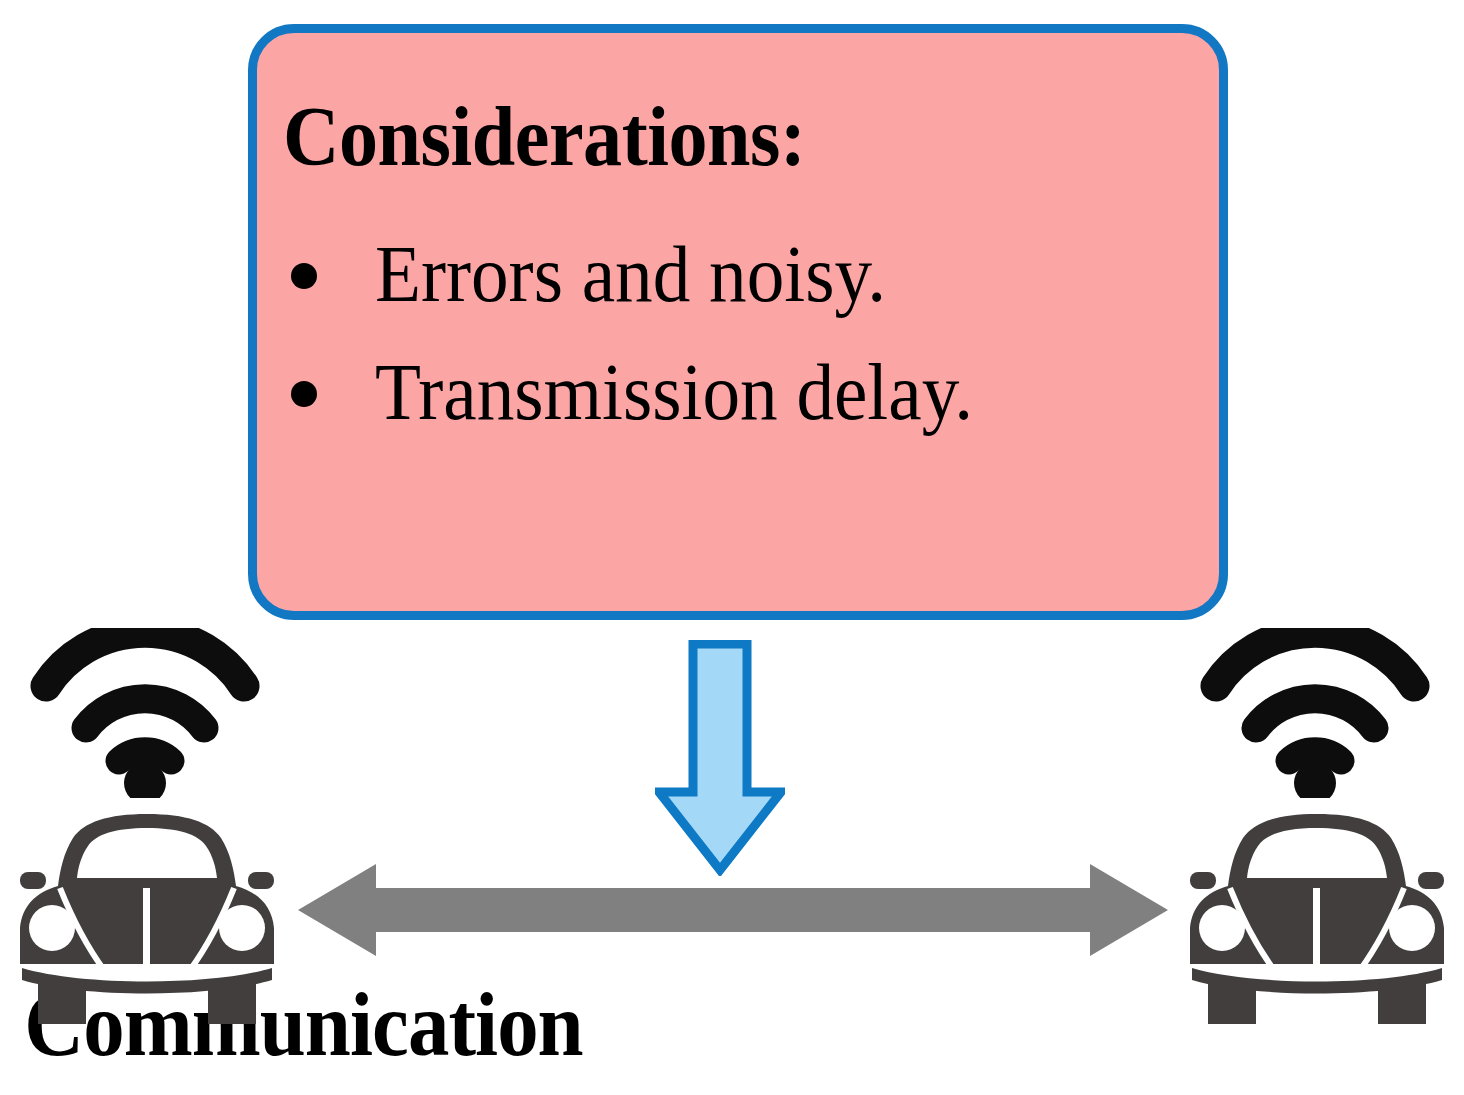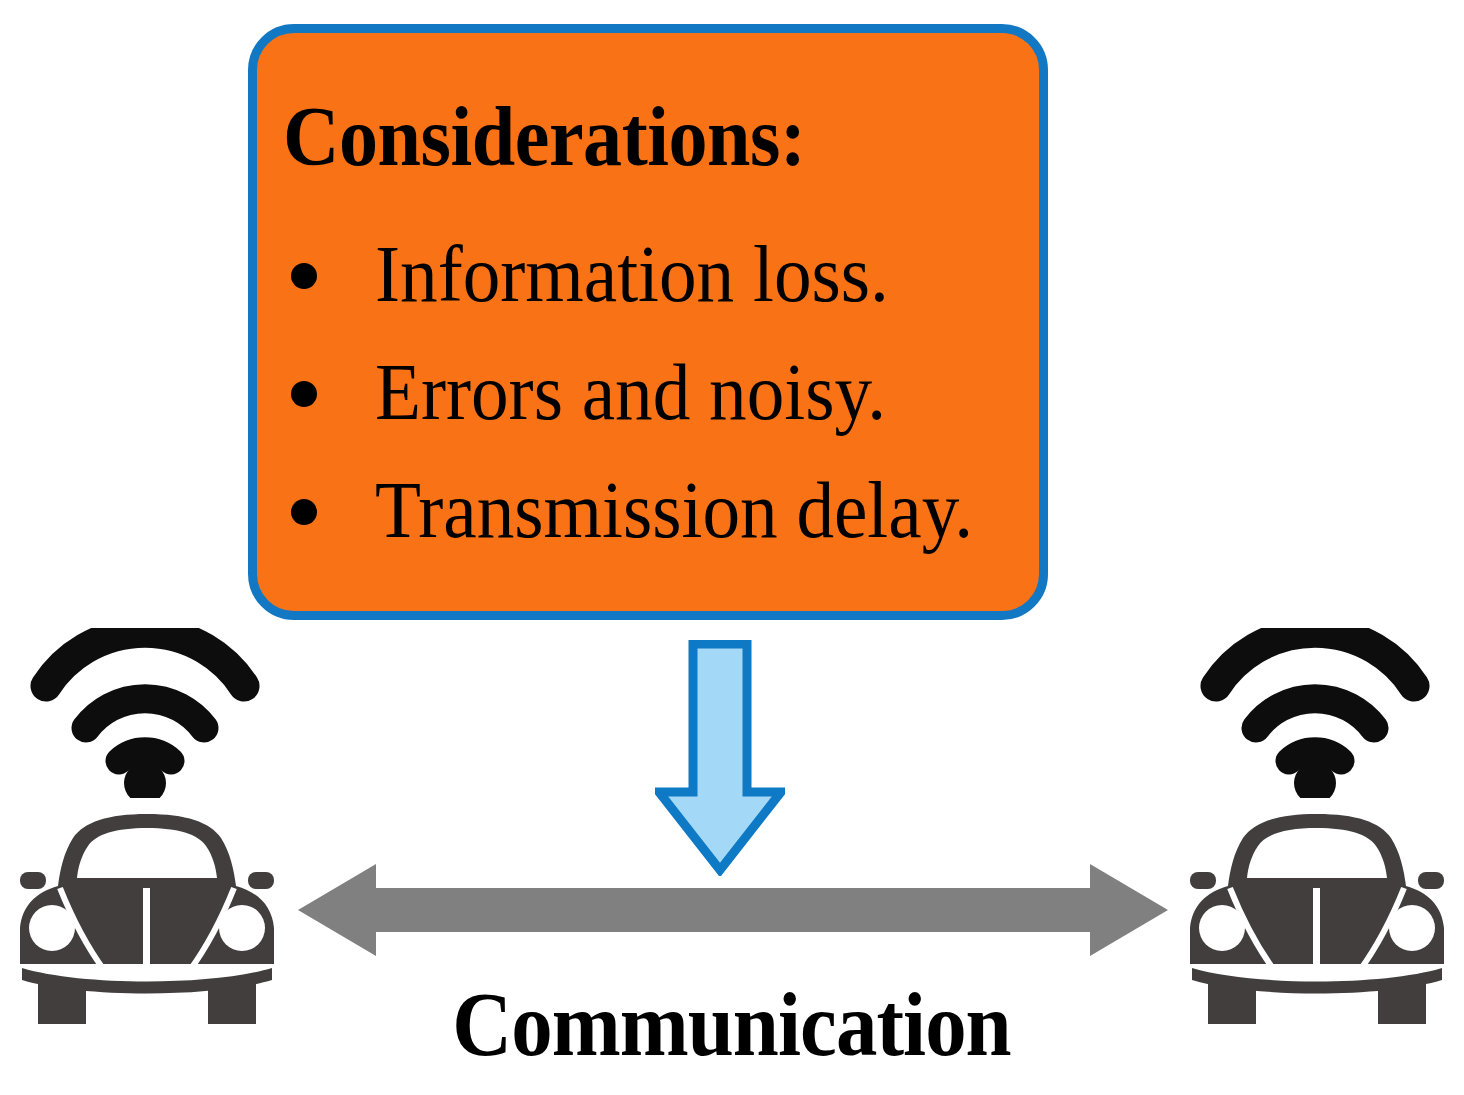--- a/index.html
+++ b/index.html
@@ -23,10 +23,10 @@
     position: absolute;
     left: 248px;
     top: 24px;
-    width: 800px;
+    width: 980px;
     height: 596px;
     box-sizing: border-box;
-    background: #f97316;
+    background: #fca5a5;
     border: 9px solid #1278C4;
     border-radius: 46px;
   }

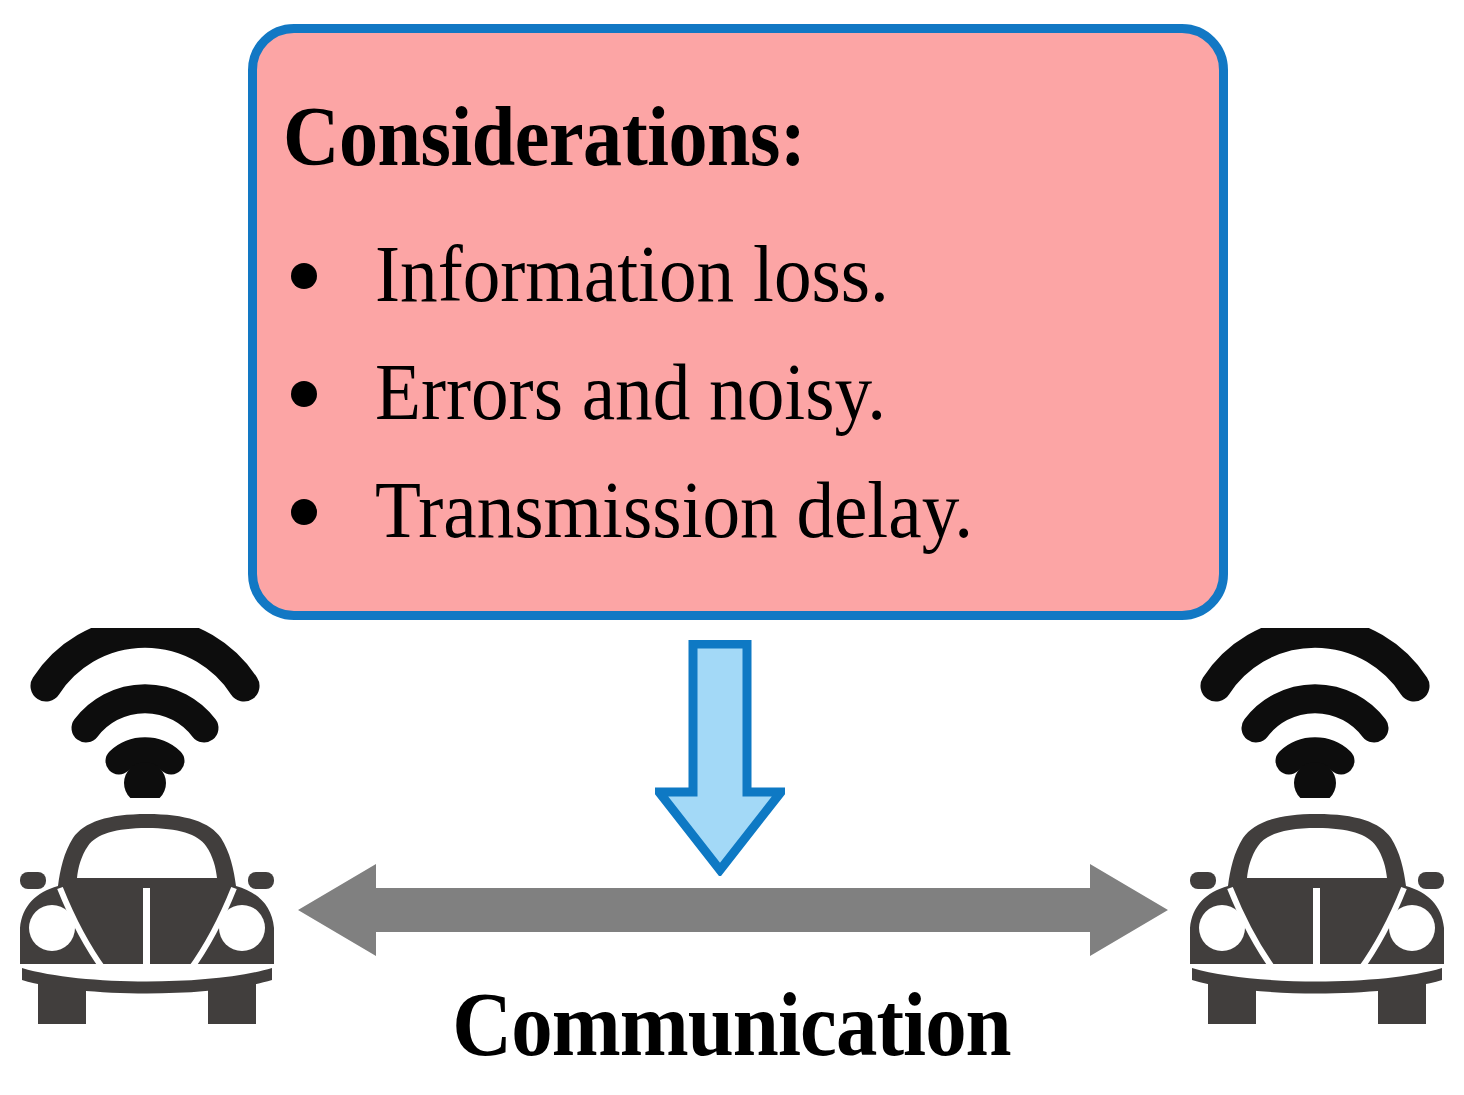--- a/index.html
+++ b/index.html
@@ -145,10 +145,6 @@
     <div id="considerations-title">Considerations:</div>
 
     <ul id="considerations-list">
-      <li class="consideration-item">
-        <span class="consideration-bullet"></span>
-        <span class="consideration-text">Information loss.</span>
-      </li>
       <li class="consideration-item">
         <span class="consideration-bullet"></span>
         <span class="consideration-text">Errors and noisy.</span>

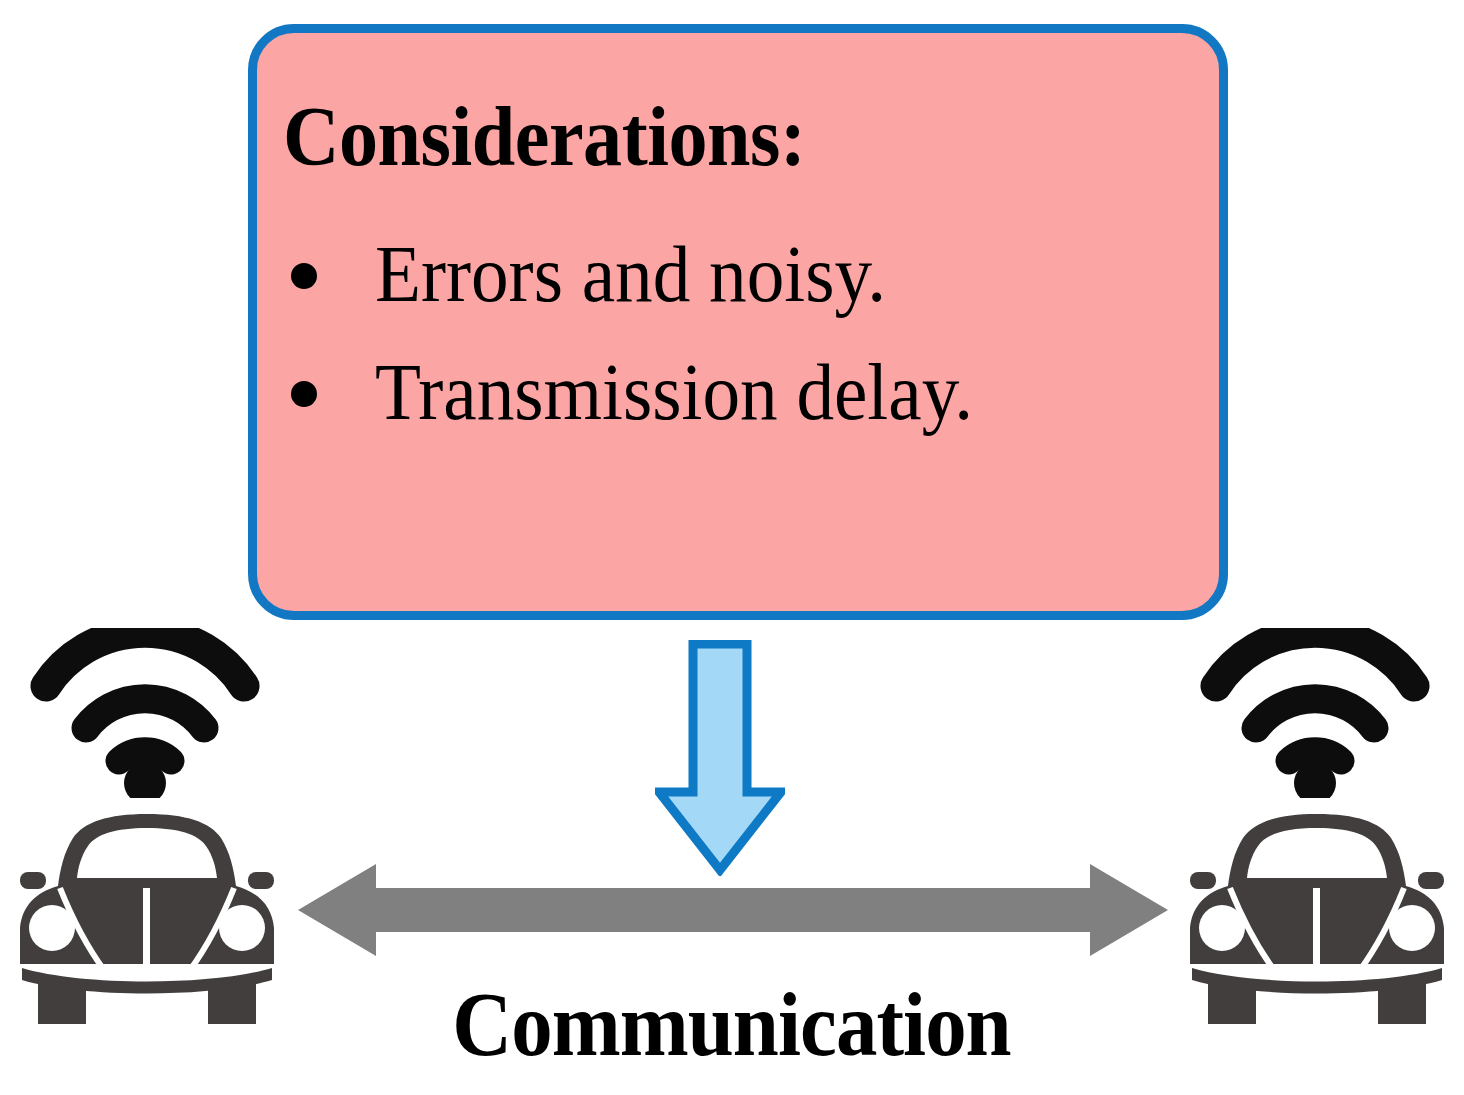--- a/index.html
+++ b/index.html
@@ -101,7 +101,7 @@
     left: 0;
     top: 980px;
     width: 1464px;
-    text-align: center;
+    text-align: left;
     font-size: 90px;
     font-weight: bold;
     line-height: 1;

